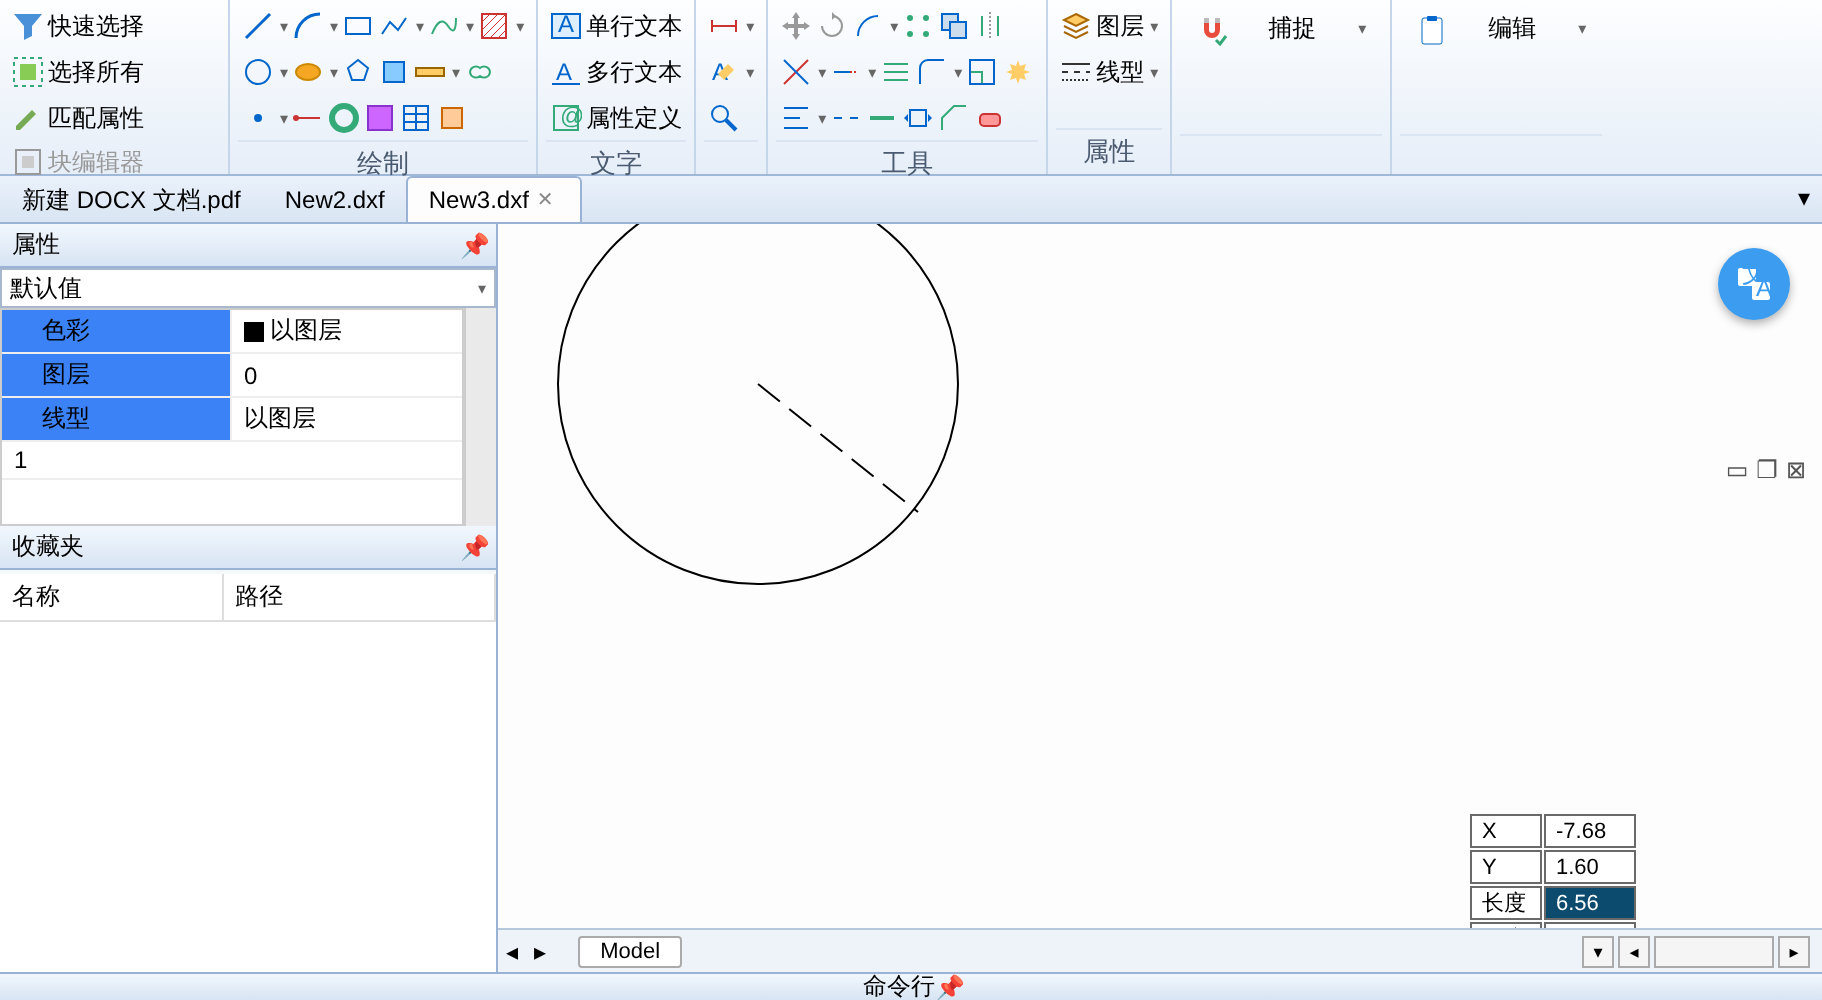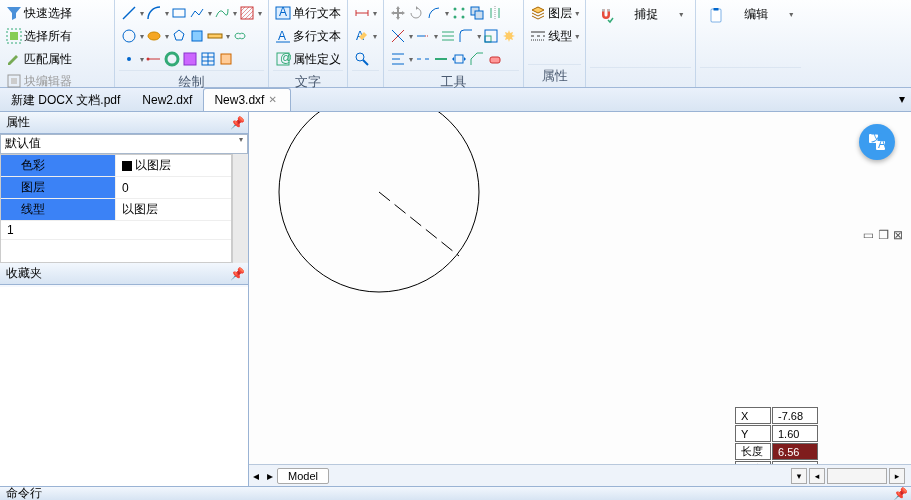--- a/index.html
+++ b/index.html
@@ -23,7 +23,7 @@
 .left{width:249px;display:flex;flex-direction:column;border-right:1px solid #9ab3d4}
 .panel-title{background:linear-gradient(#f2f7fd,#d7e4f3);border-bottom:1px solid #9ab3d4;padding:2px 6px;display:flex;justify-content:space-between;align-items:center;font-size:12px}
 .pin{width:12px;cursor:pointer}
-.combo{width:100%;border:1px solid #a8b8cc;background:#fff;height:20px;display:flex;align-items:flex-start;justify-content:space-between;padding:0 4px}
+.combo{width:100%;border:1px solid #a8b8cc;background:#fff;height:20px;display:flex;align-items:center;justify-content:space-between;padding:0 4px}
 .prop-grid{background:#fff;border:1px solid #ccc}
 .prop-h{background:#ececec;padding:2px 4px;font-size:11px;border-bottom:1px solid #ddd}
 .prop-row{display:flex;border-bottom:1px solid #eee}

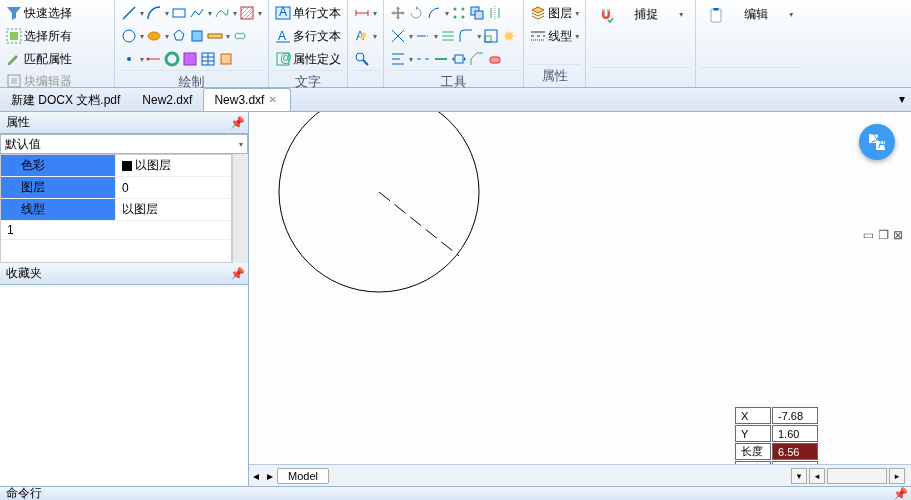--- a/index.html
+++ b/index.html
@@ -527,6 +527,10 @@
       <span class="pin">📌</span>
     </div>
     <div class="fav">
+      <div class="fav-head">
+        <div class="fav-col" style="width:45%">名称</div>
+        <div class="fav-col" style="flex:1">路径</div>
+      </div>
       <div class="fav-body"></div>
     </div>
   </div>

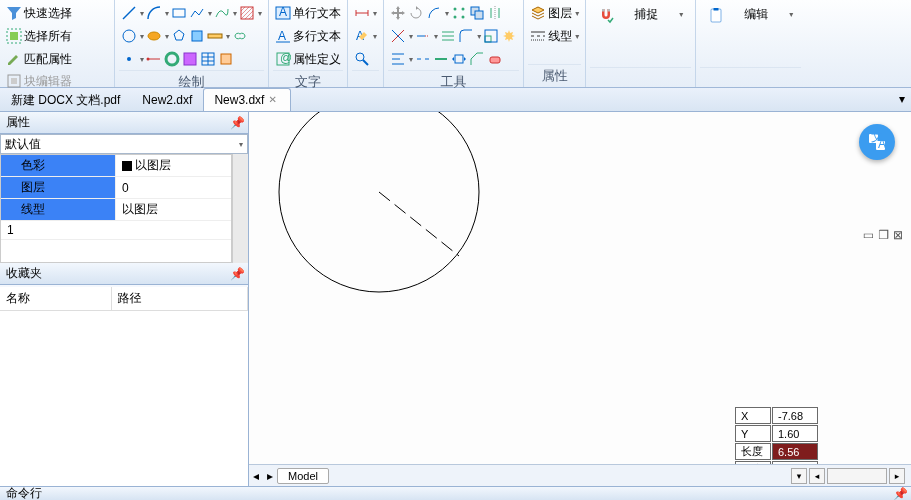--- a/index.html
+++ b/index.html
@@ -42,7 +42,7 @@
 .coord-box div{border:1px solid #6a6a6a;background:#fff;padding:1px 5px;font-size:11px;height:17px;display:flex;align-items:center}
 .coord-k{min-width:36px}
 .coord-v{min-width:42px}
-.coord-v.sel{background:#7f1d1d;color:#fff}
+.coord-v.sel{background:#0c4a6e;color:#fff}
 .model-bar{position:absolute;bottom:0;left:0;right:0;height:22px;display:flex;align-items:center;border-top:1px solid #b8c8dc;background:#eef3fa}
 .model-tab{border:1px solid #aaa;background:#fff;padding:1px 10px;margin-left:0;font-size:11px;border-radius:2px}
 .model-sc{margin-left:auto;display:flex;gap:2px;padding-right:6px}

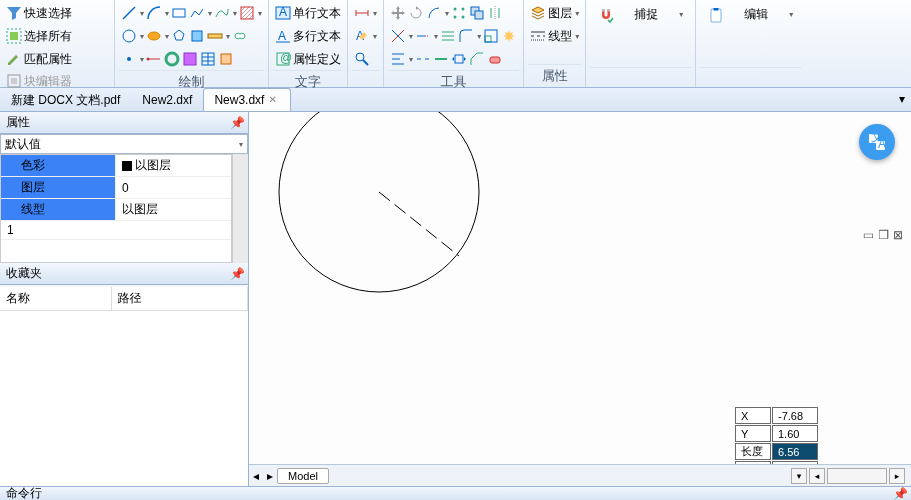--- a/index.html
+++ b/index.html
@@ -44,7 +44,7 @@
 .coord-v{min-width:42px}
 .coord-v.sel{background:#0c4a6e;color:#fff}
 .model-bar{position:absolute;bottom:0;left:0;right:0;height:22px;display:flex;align-items:center;border-top:1px solid #b8c8dc;background:#eef3fa}
-.model-tab{border:1px solid #aaa;background:#fff;padding:1px 10px;margin-left:0;font-size:11px;border-radius:2px}
+.model-tab{border:1px solid #aaa;background:#fff;padding:1px 10px;margin-left:12px;font-size:11px;border-radius:2px}
 .model-sc{margin-left:auto;display:flex;gap:2px;padding-right:6px}
 .sc-btn{width:16px;height:16px;border:1px solid #aaa;background:#f5f5f5;display:flex;align-items:center;justify-content:center;font-size:9px}
 .cmd{height:14px;background:linear-gradient(#f2f7fd,#d7e4f3);border-top:1px solid #9ab3d4;padding:0 6px;font-size:11px;display:flex;align-items:center;justify-content:space-between}

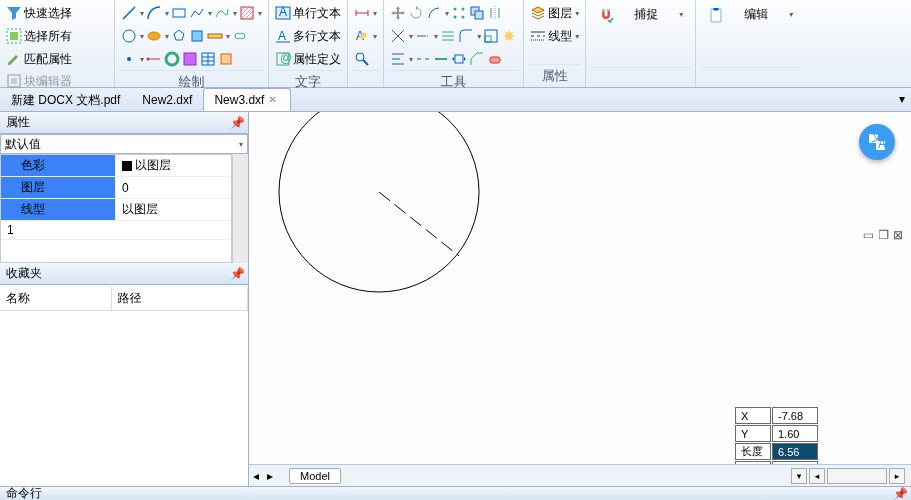--- a/index.html
+++ b/index.html
@@ -47,7 +47,7 @@
 .model-tab{border:1px solid #aaa;background:#fff;padding:1px 10px;margin-left:12px;font-size:11px;border-radius:2px}
 .model-sc{margin-left:auto;display:flex;gap:2px;padding-right:6px}
 .sc-btn{width:16px;height:16px;border:1px solid #aaa;background:#f5f5f5;display:flex;align-items:center;justify-content:center;font-size:9px}
-.cmd{height:14px;background:linear-gradient(#f2f7fd,#d7e4f3);border-top:1px solid #9ab3d4;padding:0 6px;font-size:11px;display:flex;align-items:center;justify-content:space-between}
+.cmd{height:14px;background:linear-gradient(#f2f7fd,#d7e4f3);border-top:1px solid #9ab3d4;padding:0 6px;font-size:11px;display:flex;align-items:center;justify-content:center}
 .fab{position:absolute;right:16px;top:124px;width:36px;height:36px;border-radius:50%;background:#3b9cf0;display:flex;align-items:center;justify-content:center;box-shadow:0 2px 5px rgba(0,0,0,.3)}
 .wctrl{position:absolute;right:8px;top:116px;display:flex;gap:4px;font-size:11px;color:#555}
 </style>

